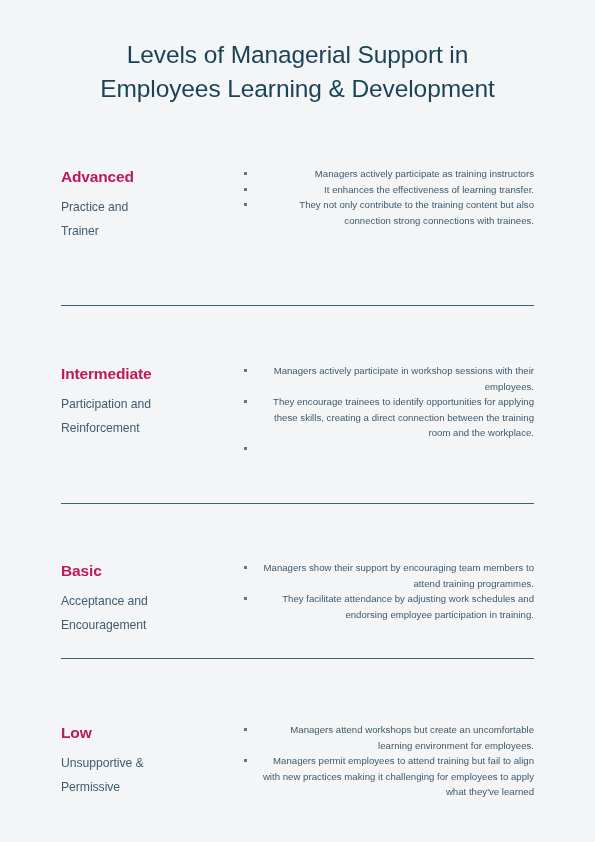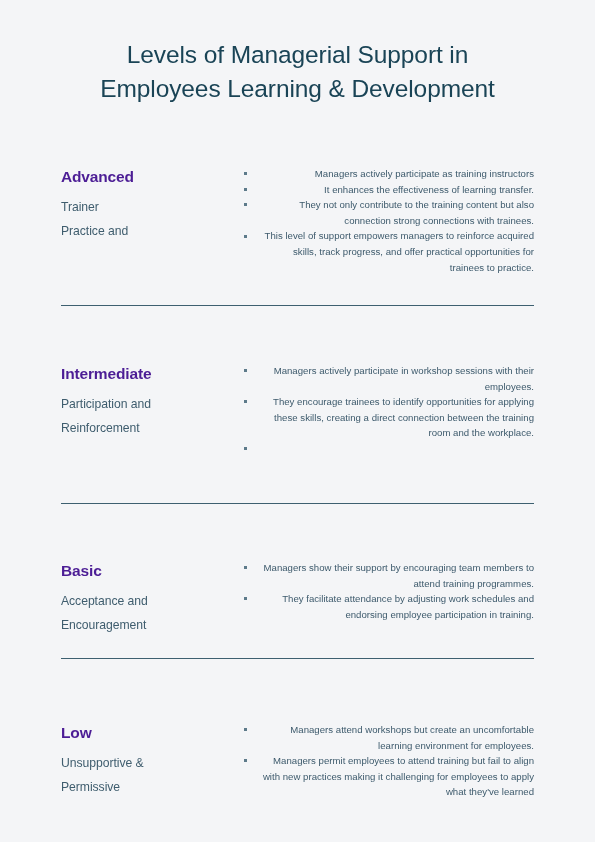--- a/index.html
+++ b/index.html
@@ -66,7 +66,7 @@
 
   .sec-heading {
     display: block;
-    color: #4c1d95;
+    color: #be185d;
     font-size: 15.5px;
     font-weight: 700;
     letter-spacing: -0.15px;

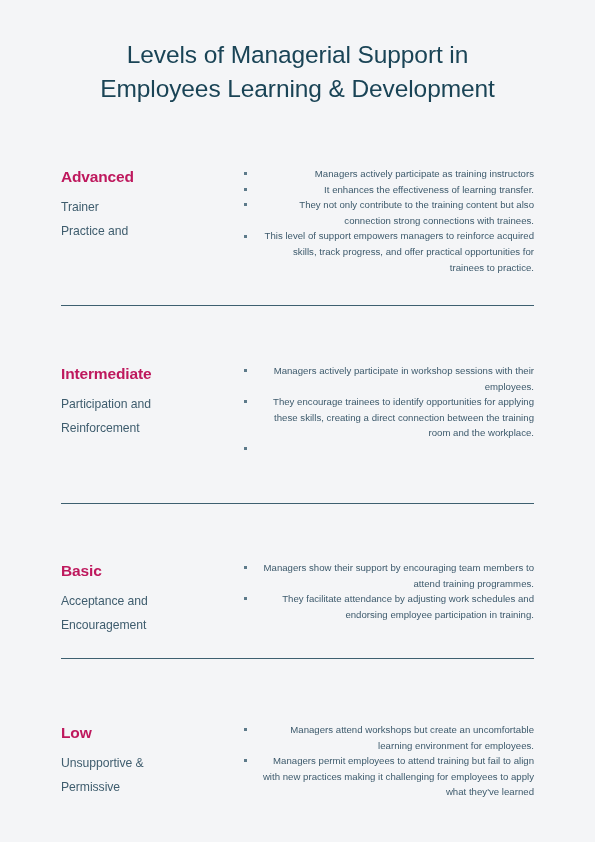--- a/index.html
+++ b/index.html
@@ -145,8 +145,8 @@
     <div class="section sec-1">
       <div class="sec-left">
         <span class="sec-heading">Advanced</span>
+        <span class="sec-sub">Practice and</span>
         <span class="sec-sub">Trainer</span>
-        <span class="sec-sub">Practice and</span>
       </div>
       <div class="sec-right">
         <ul class="bullets">

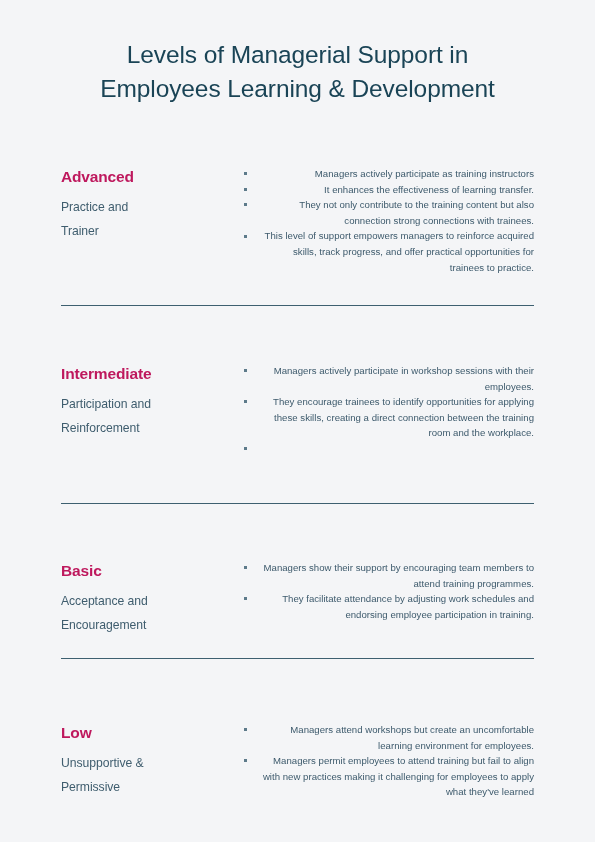--- a/index.html
+++ b/index.html
@@ -153,7 +153,6 @@
           <li><span class="bullet-mark"></span><span>Managers actively participate as training instructors</span></li>
           <li><span class="bullet-mark"></span><span>It enhances the effectiveness of learning transfer.</span></li>
           <li><span class="bullet-mark"></span><span>They not only contribute to the training content but also connection strong connections with trainees.</span></li>
-          <li><span class="bullet-mark"></span><span>This level of support empowers managers to reinforce acquired skills, track progress, and offer practical opportunities for trainees to practice.</span></li>
         </ul>
       </div>
     </div>

